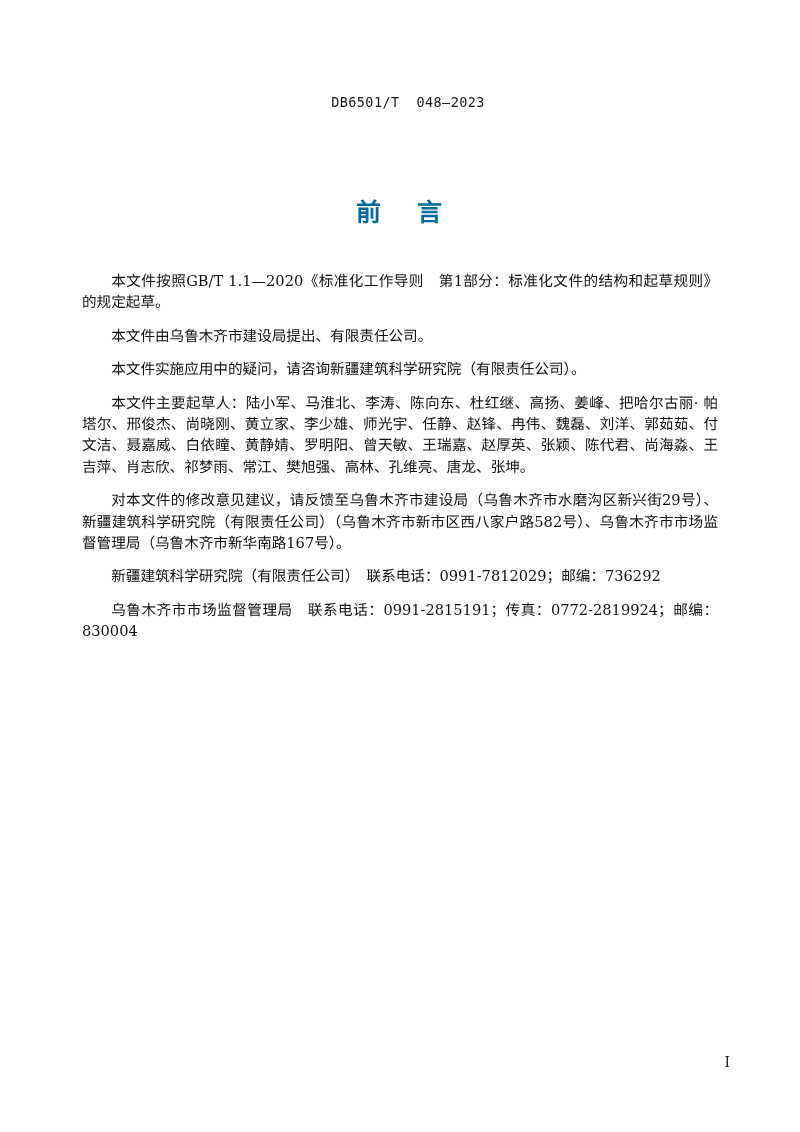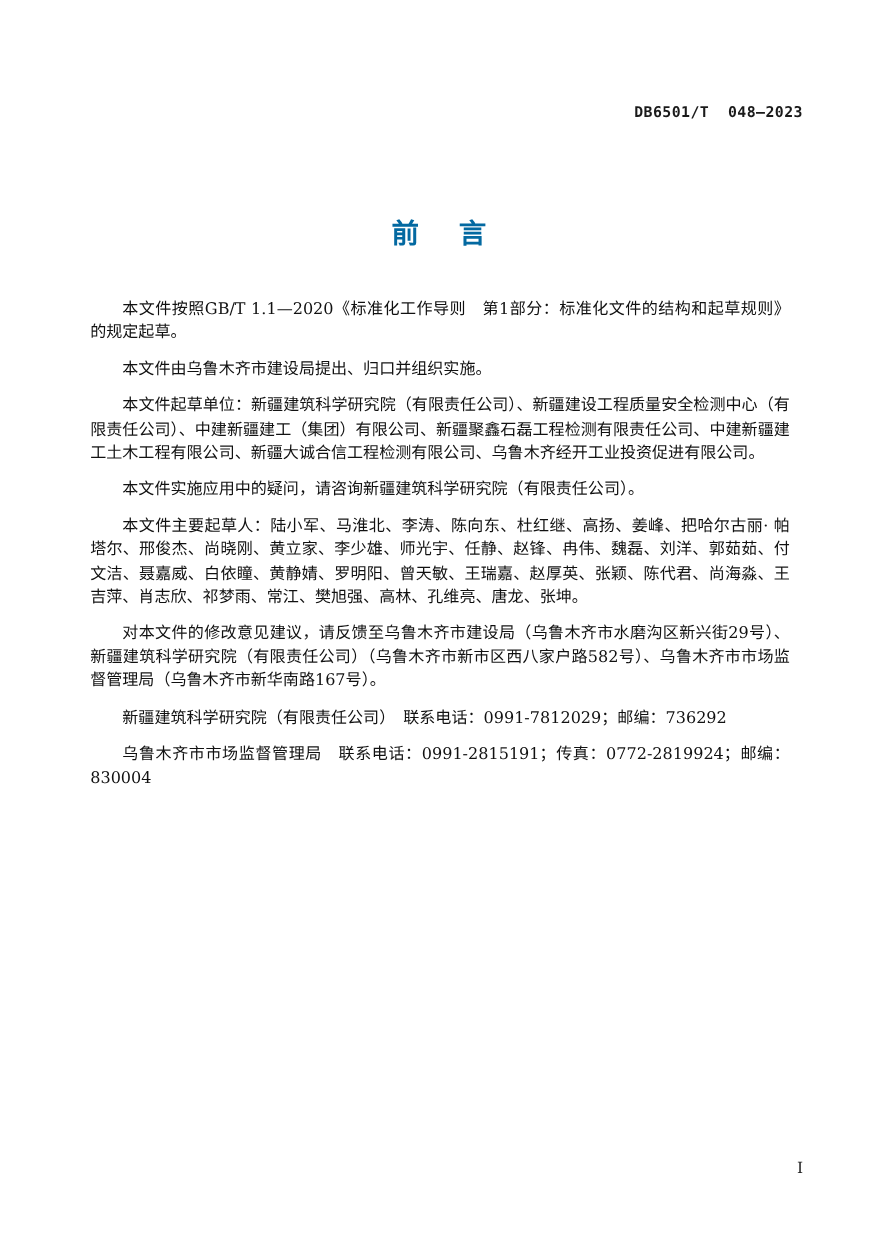--- a/index.html
+++ b/index.html
@@ -32,9 +32,8 @@
     right: 70px;
     height: 20px;
     display: flex;
-    justify-content: flex-end;
+    justify-content: center;
     align-items: center;
-    font-weight: bold;
   }
   .header-code {
     font-family: "DejaVu Sans Mono", "Liberation Mono", monospace;

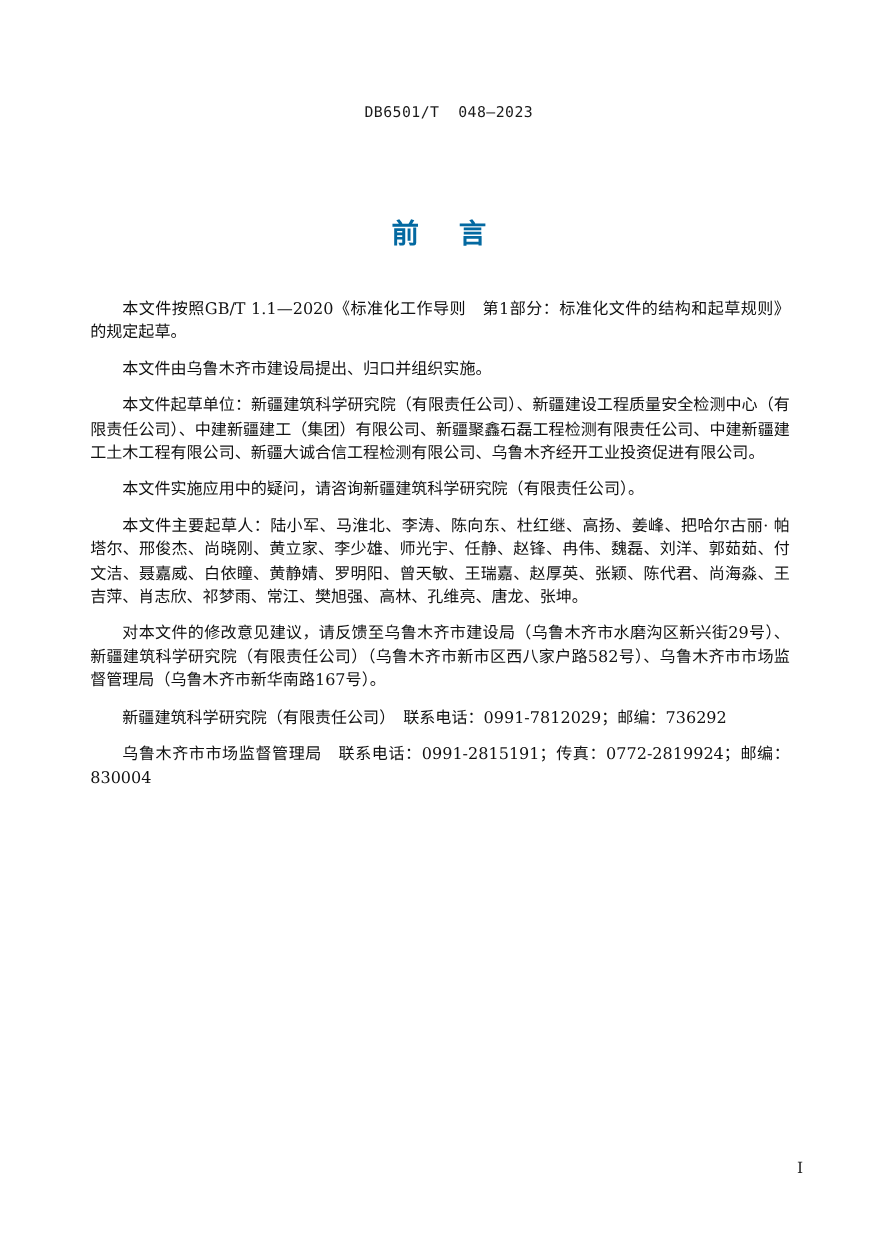--- a/index.html
+++ b/index.html
@@ -110,7 +110,7 @@
 
   <div class="content">
     <p class="para">本文件按照GB/T 1.1—2020《标准化工作导则　第1部分：标准化文件的结构和起草规则》的规定起草。</p>
-    <p class="para">本文件由乌鲁木齐市建设局提出、归口并组织实施。</p>
+    <p class="para">本文件由乌鲁木齐市建设局提出、有限责任公司。</p>
     <p class="para">本文件起草单位：新疆建筑科学研究院（有限责任公司）、新疆建设工程质量安全检测中心（有限责任公司）、中建新疆建工（集团）有限公司、新疆聚鑫石磊工程检测有限责任公司、中建新疆建工土木工程有限公司、新疆大诚合信工程检测有限公司、乌鲁木齐经开工业投资促进有限公司。</p>
     <p class="para">本文件实施应用中的疑问，请咨询新疆建筑科学研究院（有限责任公司）。</p>
     <p class="para">本文件主要起草人：陆小军、马淮北、李涛、陈向东、杜红继、高扬、姜峰、把哈尔古丽· 帕塔尔、邢俊杰、尚晓刚、黄立家、李少雄、师光宇、任静、赵锋、冉伟、魏磊、刘洋、郭茹茹、付文洁、聂嘉威、白依瞳、黄静婧、罗明阳、曾天敏、王瑞嘉、赵厚英、张颖、陈代君、尚海淼、王吉萍、肖志欣、祁梦雨、常江、樊旭强、高林、孔维亮、唐龙、张坤。</p>

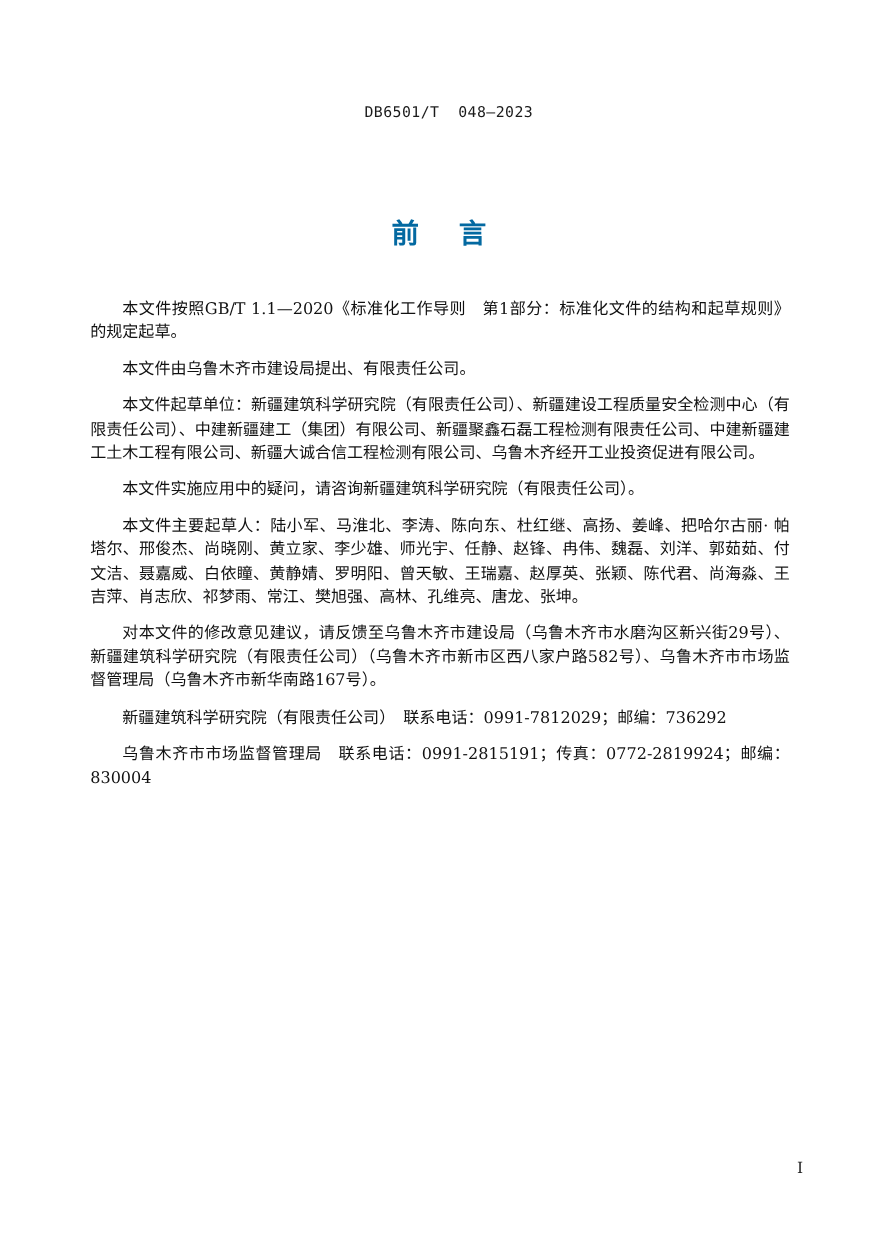--- a/index.html
+++ b/index.html
@@ -111,7 +111,6 @@
   <div class="content">
     <p class="para">本文件按照GB/T 1.1—2020《标准化工作导则　第1部分：标准化文件的结构和起草规则》的规定起草。</p>
     <p class="para">本文件由乌鲁木齐市建设局提出、有限责任公司。</p>
-    <p class="para">本文件起草单位：新疆建筑科学研究院（有限责任公司）、新疆建设工程质量安全检测中心（有限责任公司）、中建新疆建工（集团）有限公司、新疆聚鑫石磊工程检测有限责任公司、中建新疆建工土木工程有限公司、新疆大诚合信工程检测有限公司、乌鲁木齐经开工业投资促进有限公司。</p>
     <p class="para">本文件实施应用中的疑问，请咨询新疆建筑科学研究院（有限责任公司）。</p>
     <p class="para">本文件主要起草人：陆小军、马淮北、李涛、陈向东、杜红继、高扬、姜峰、把哈尔古丽· 帕塔尔、邢俊杰、尚晓刚、黄立家、李少雄、师光宇、任静、赵锋、冉伟、魏磊、刘洋、郭茹茹、付文洁、聂嘉威、白依瞳、黄静婧、罗明阳、曾天敏、王瑞嘉、赵厚英、张颖、陈代君、尚海淼、王吉萍、肖志欣、祁梦雨、常江、樊旭强、高林、孔维亮、唐龙、张坤。</p>
     <p class="para">对本文件的修改意见建议，请反馈至乌鲁木齐市建设局（乌鲁木齐市水磨沟区新兴街29号）、新疆建筑科学研究院（有限责任公司）（乌鲁木齐市新市区西八家户路582号）、乌鲁木齐市市场监督管理局（乌鲁木齐市新华南路167号）。</p>

